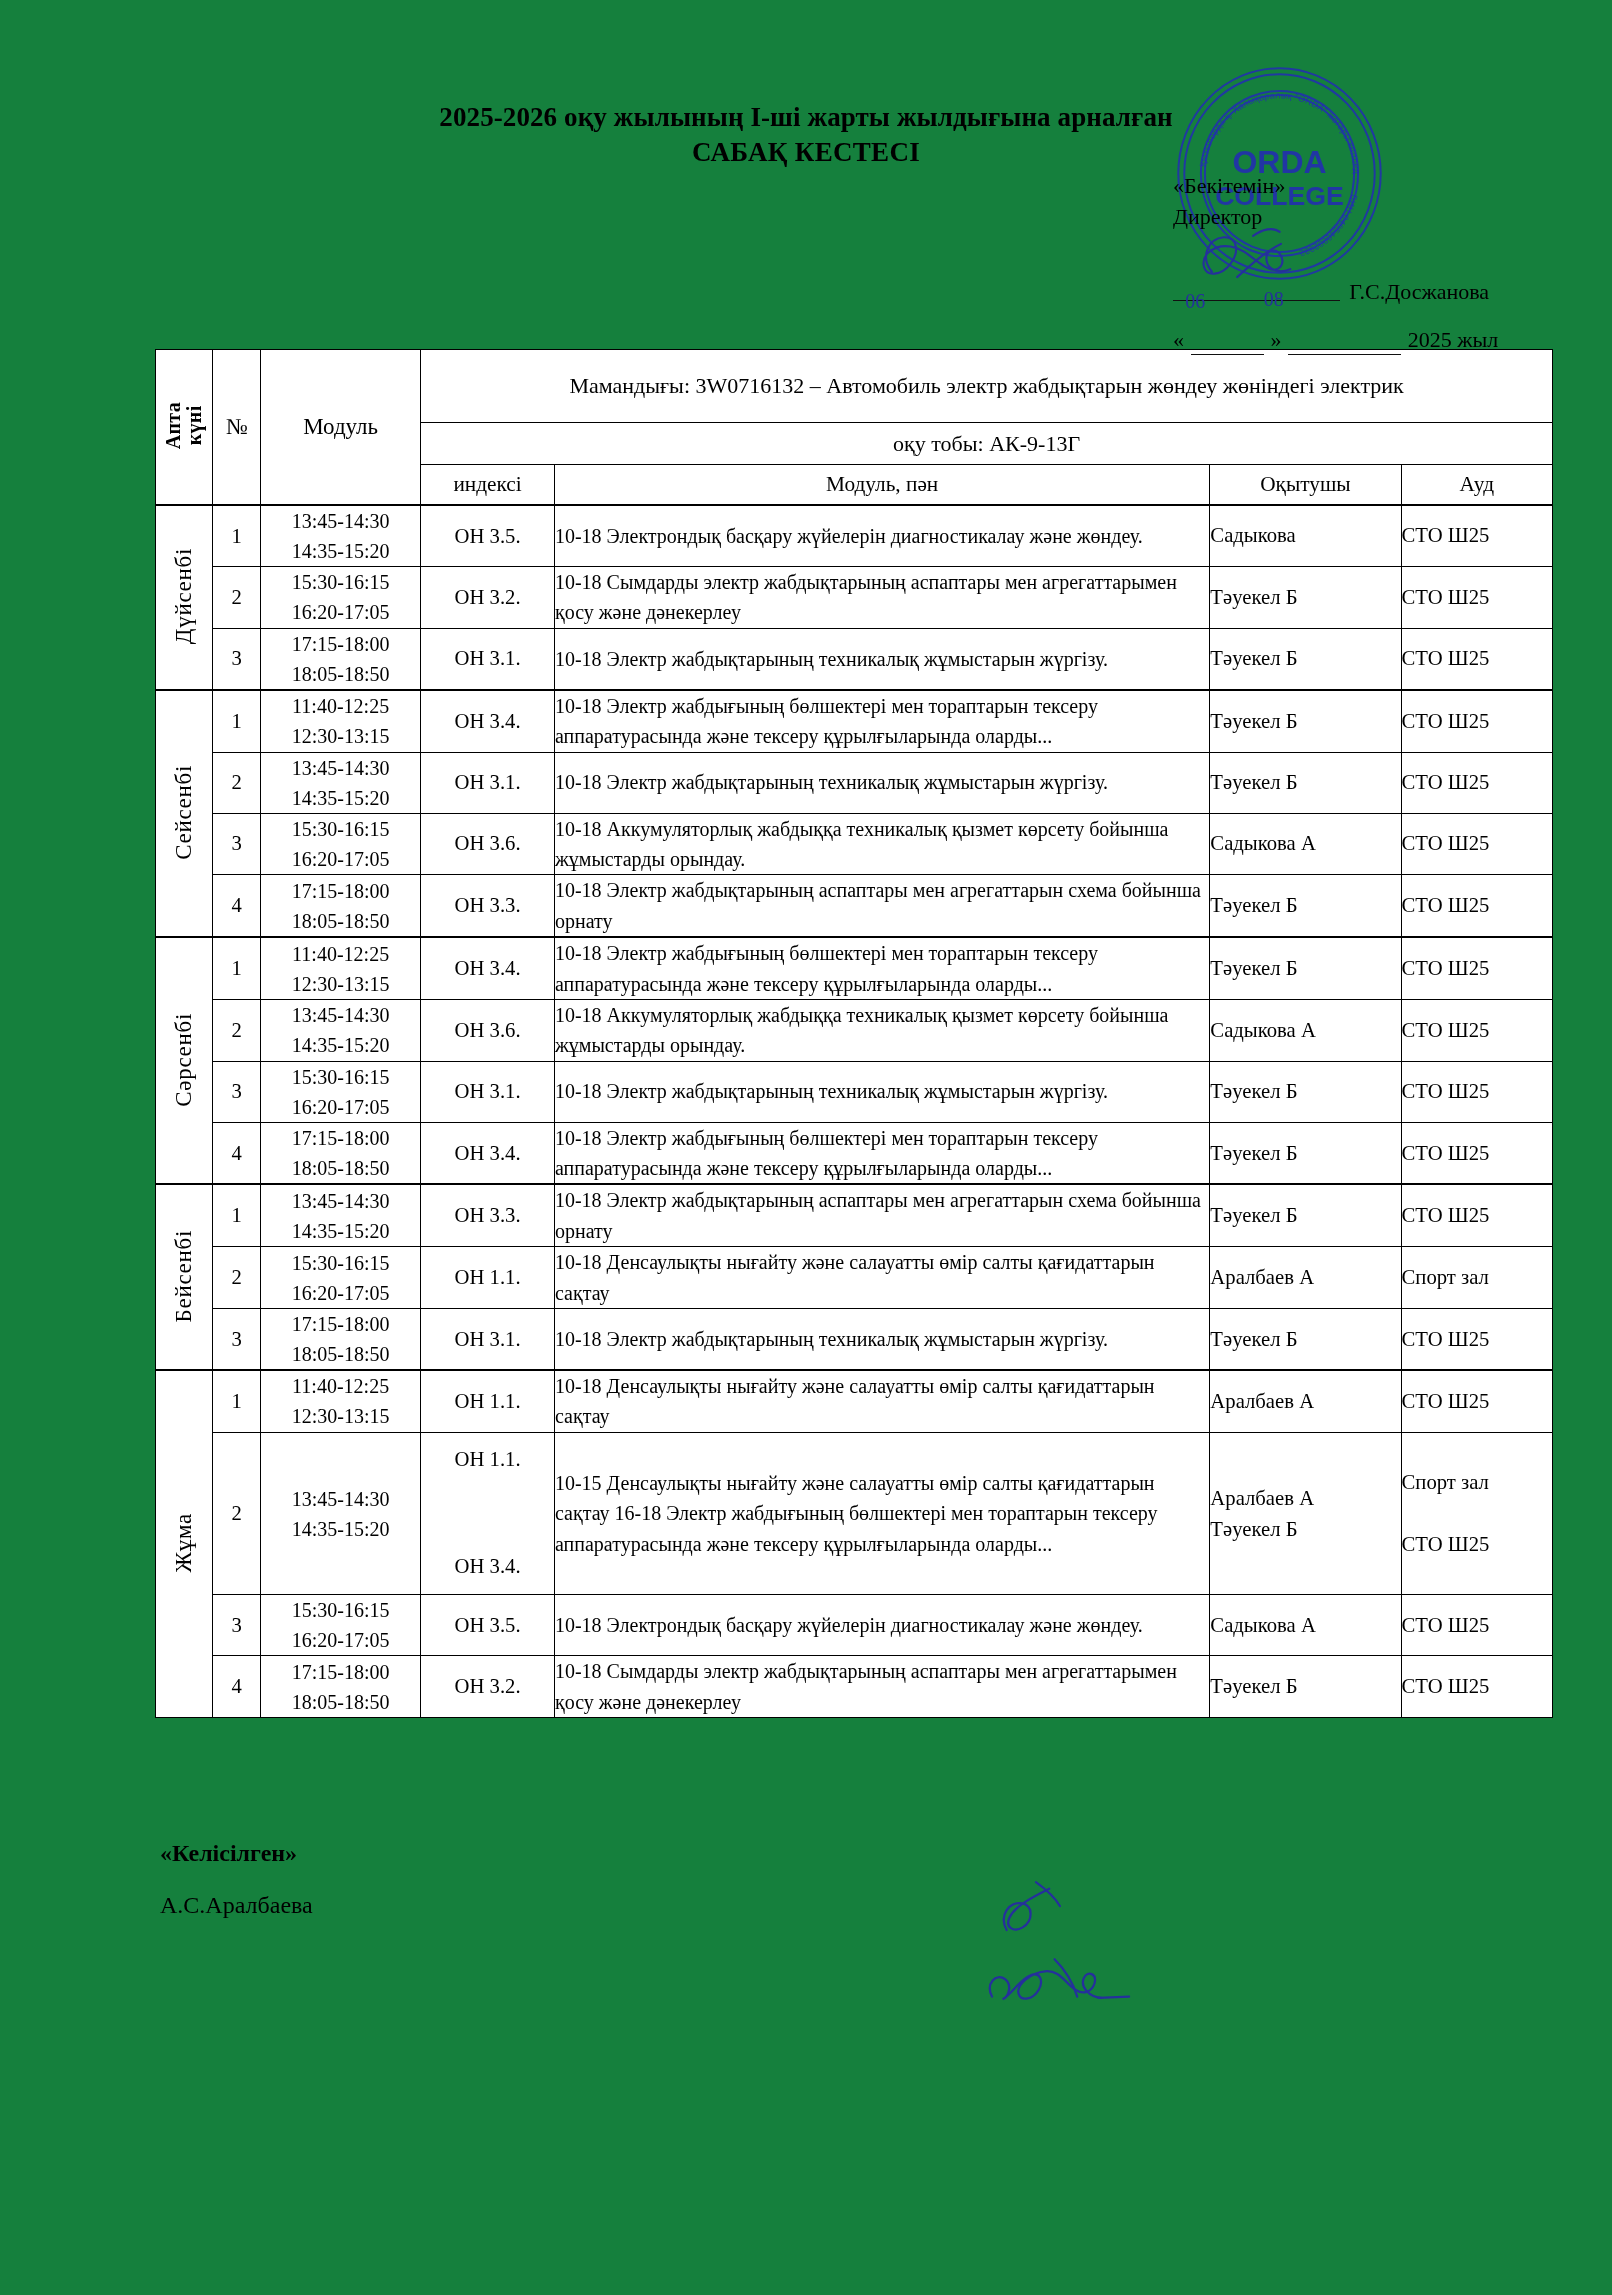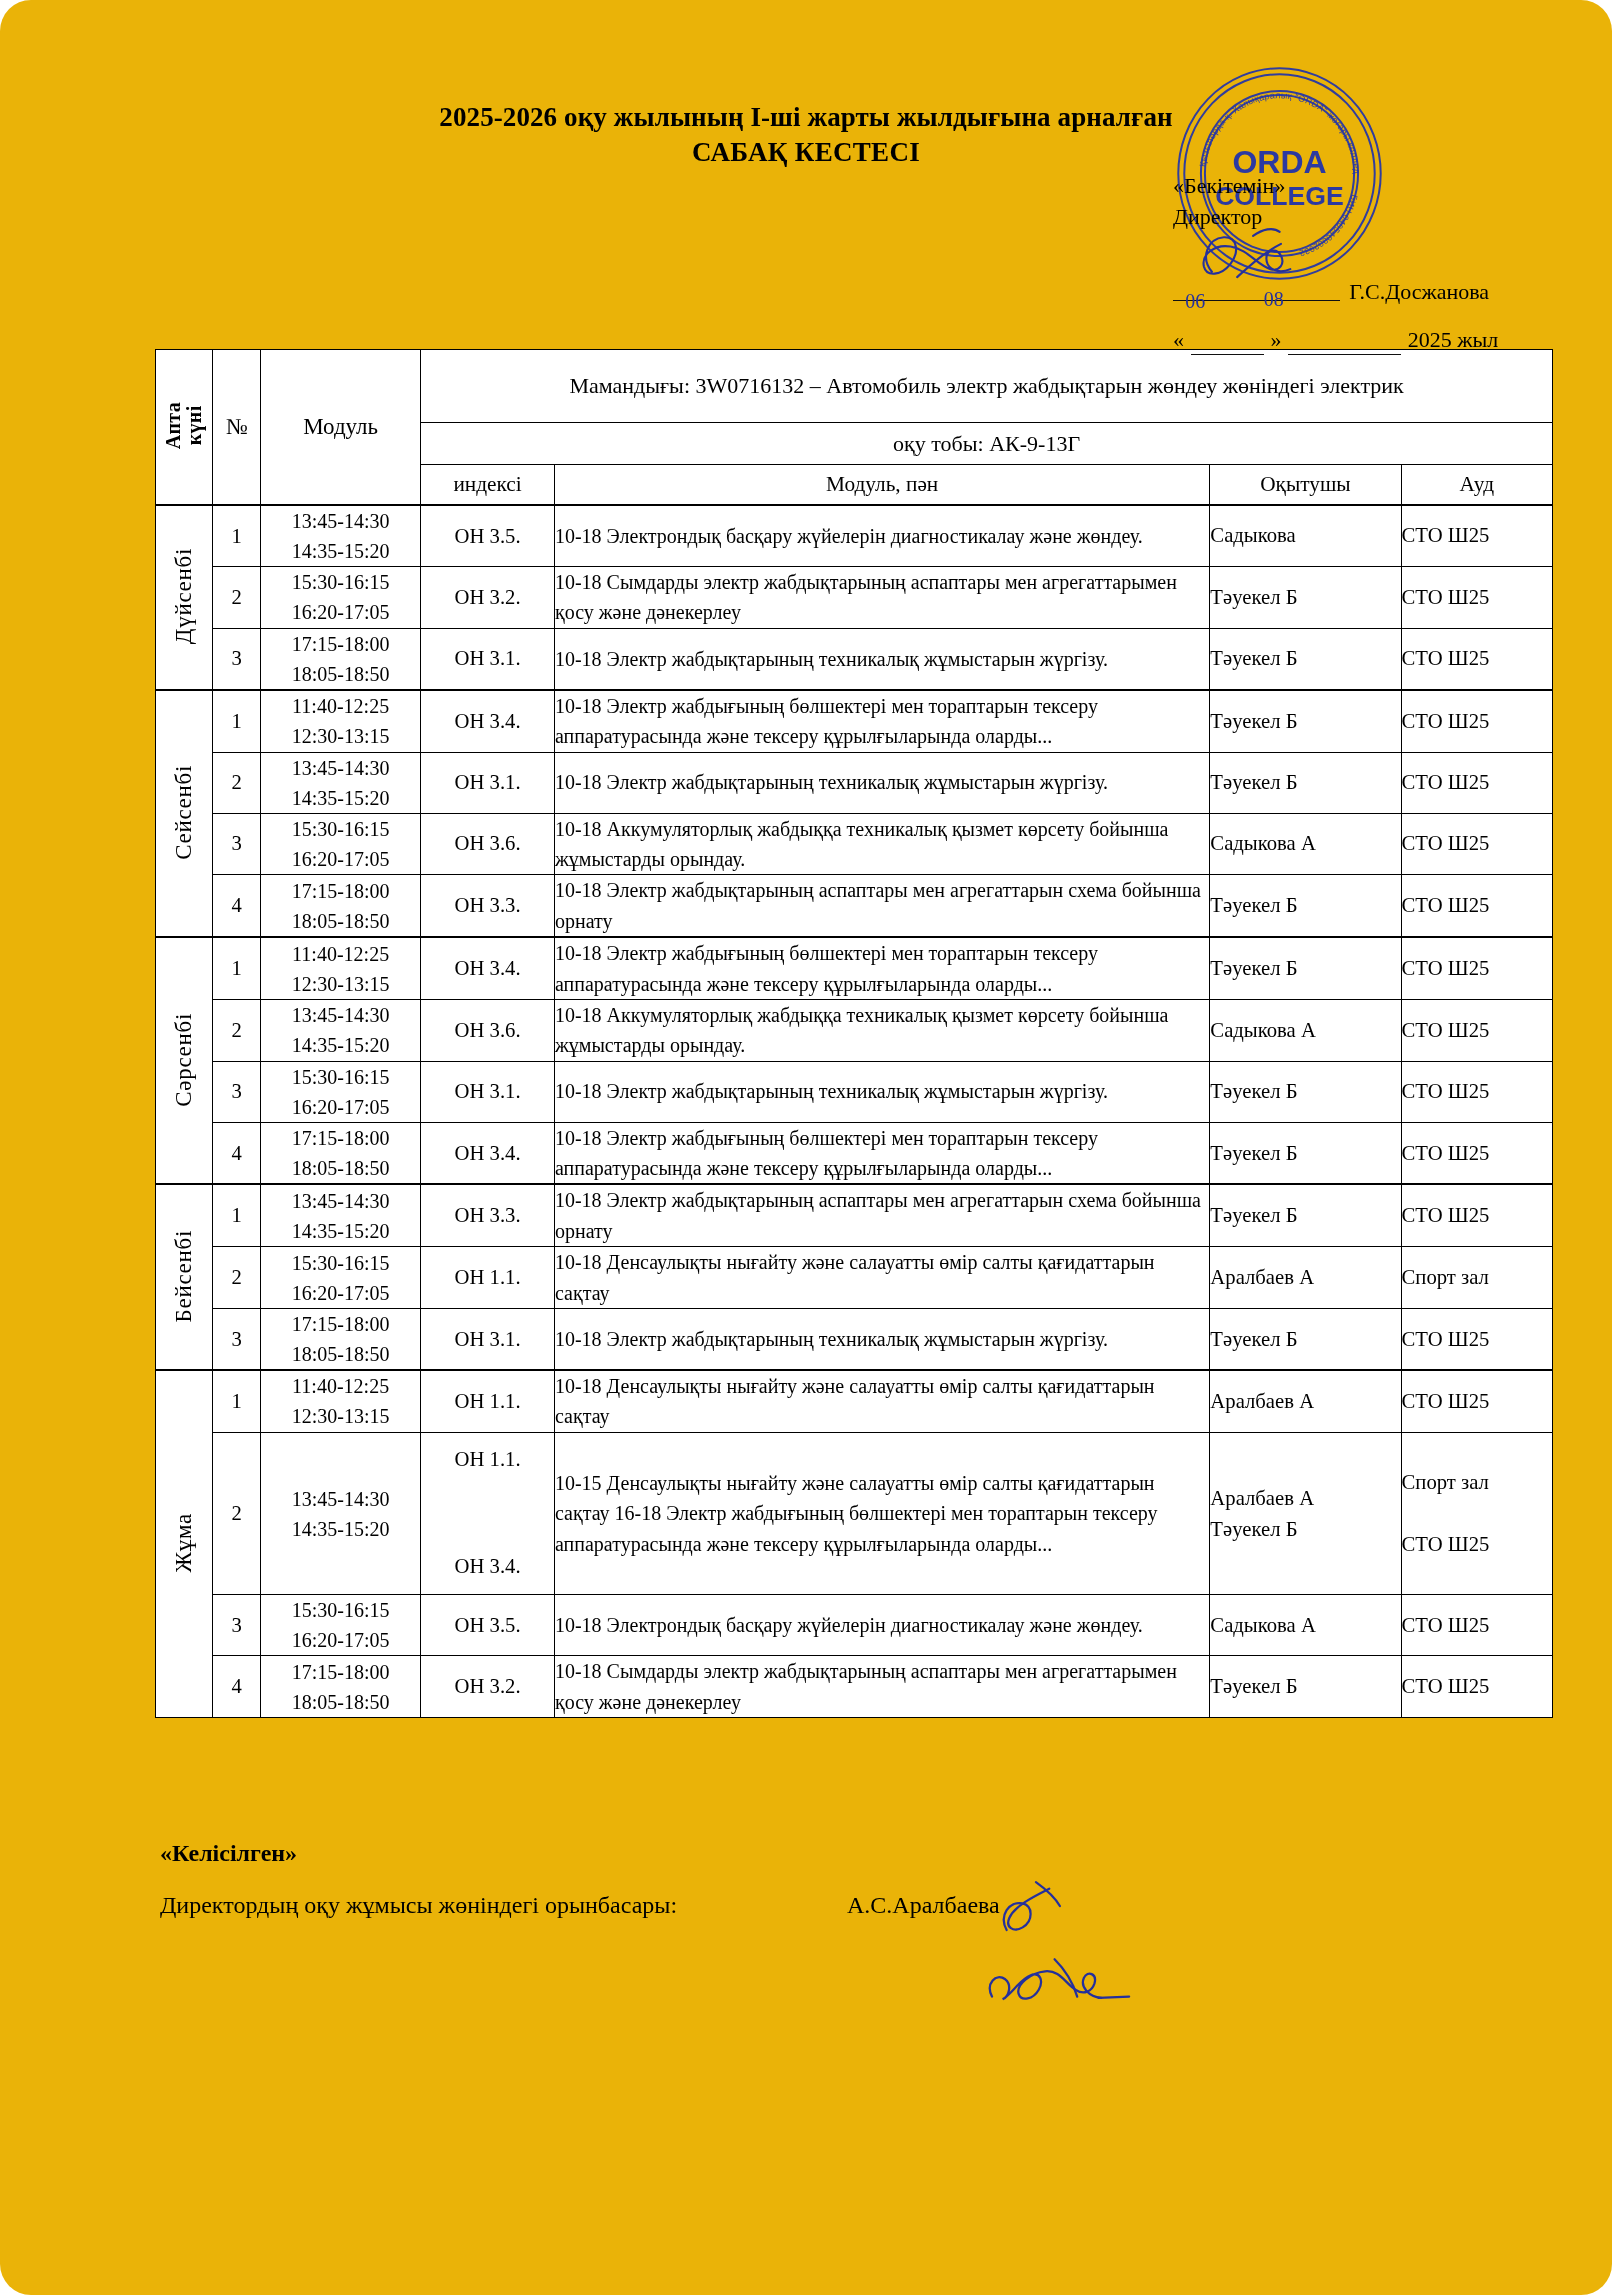--- a/index.html
+++ b/index.html
@@ -19,8 +19,7 @@
   .page {
     position: absolute;
     inset: 0;
-    background: #eab308;
-    border-radius: 31px;
+    background: #15803d;
   }
 
   

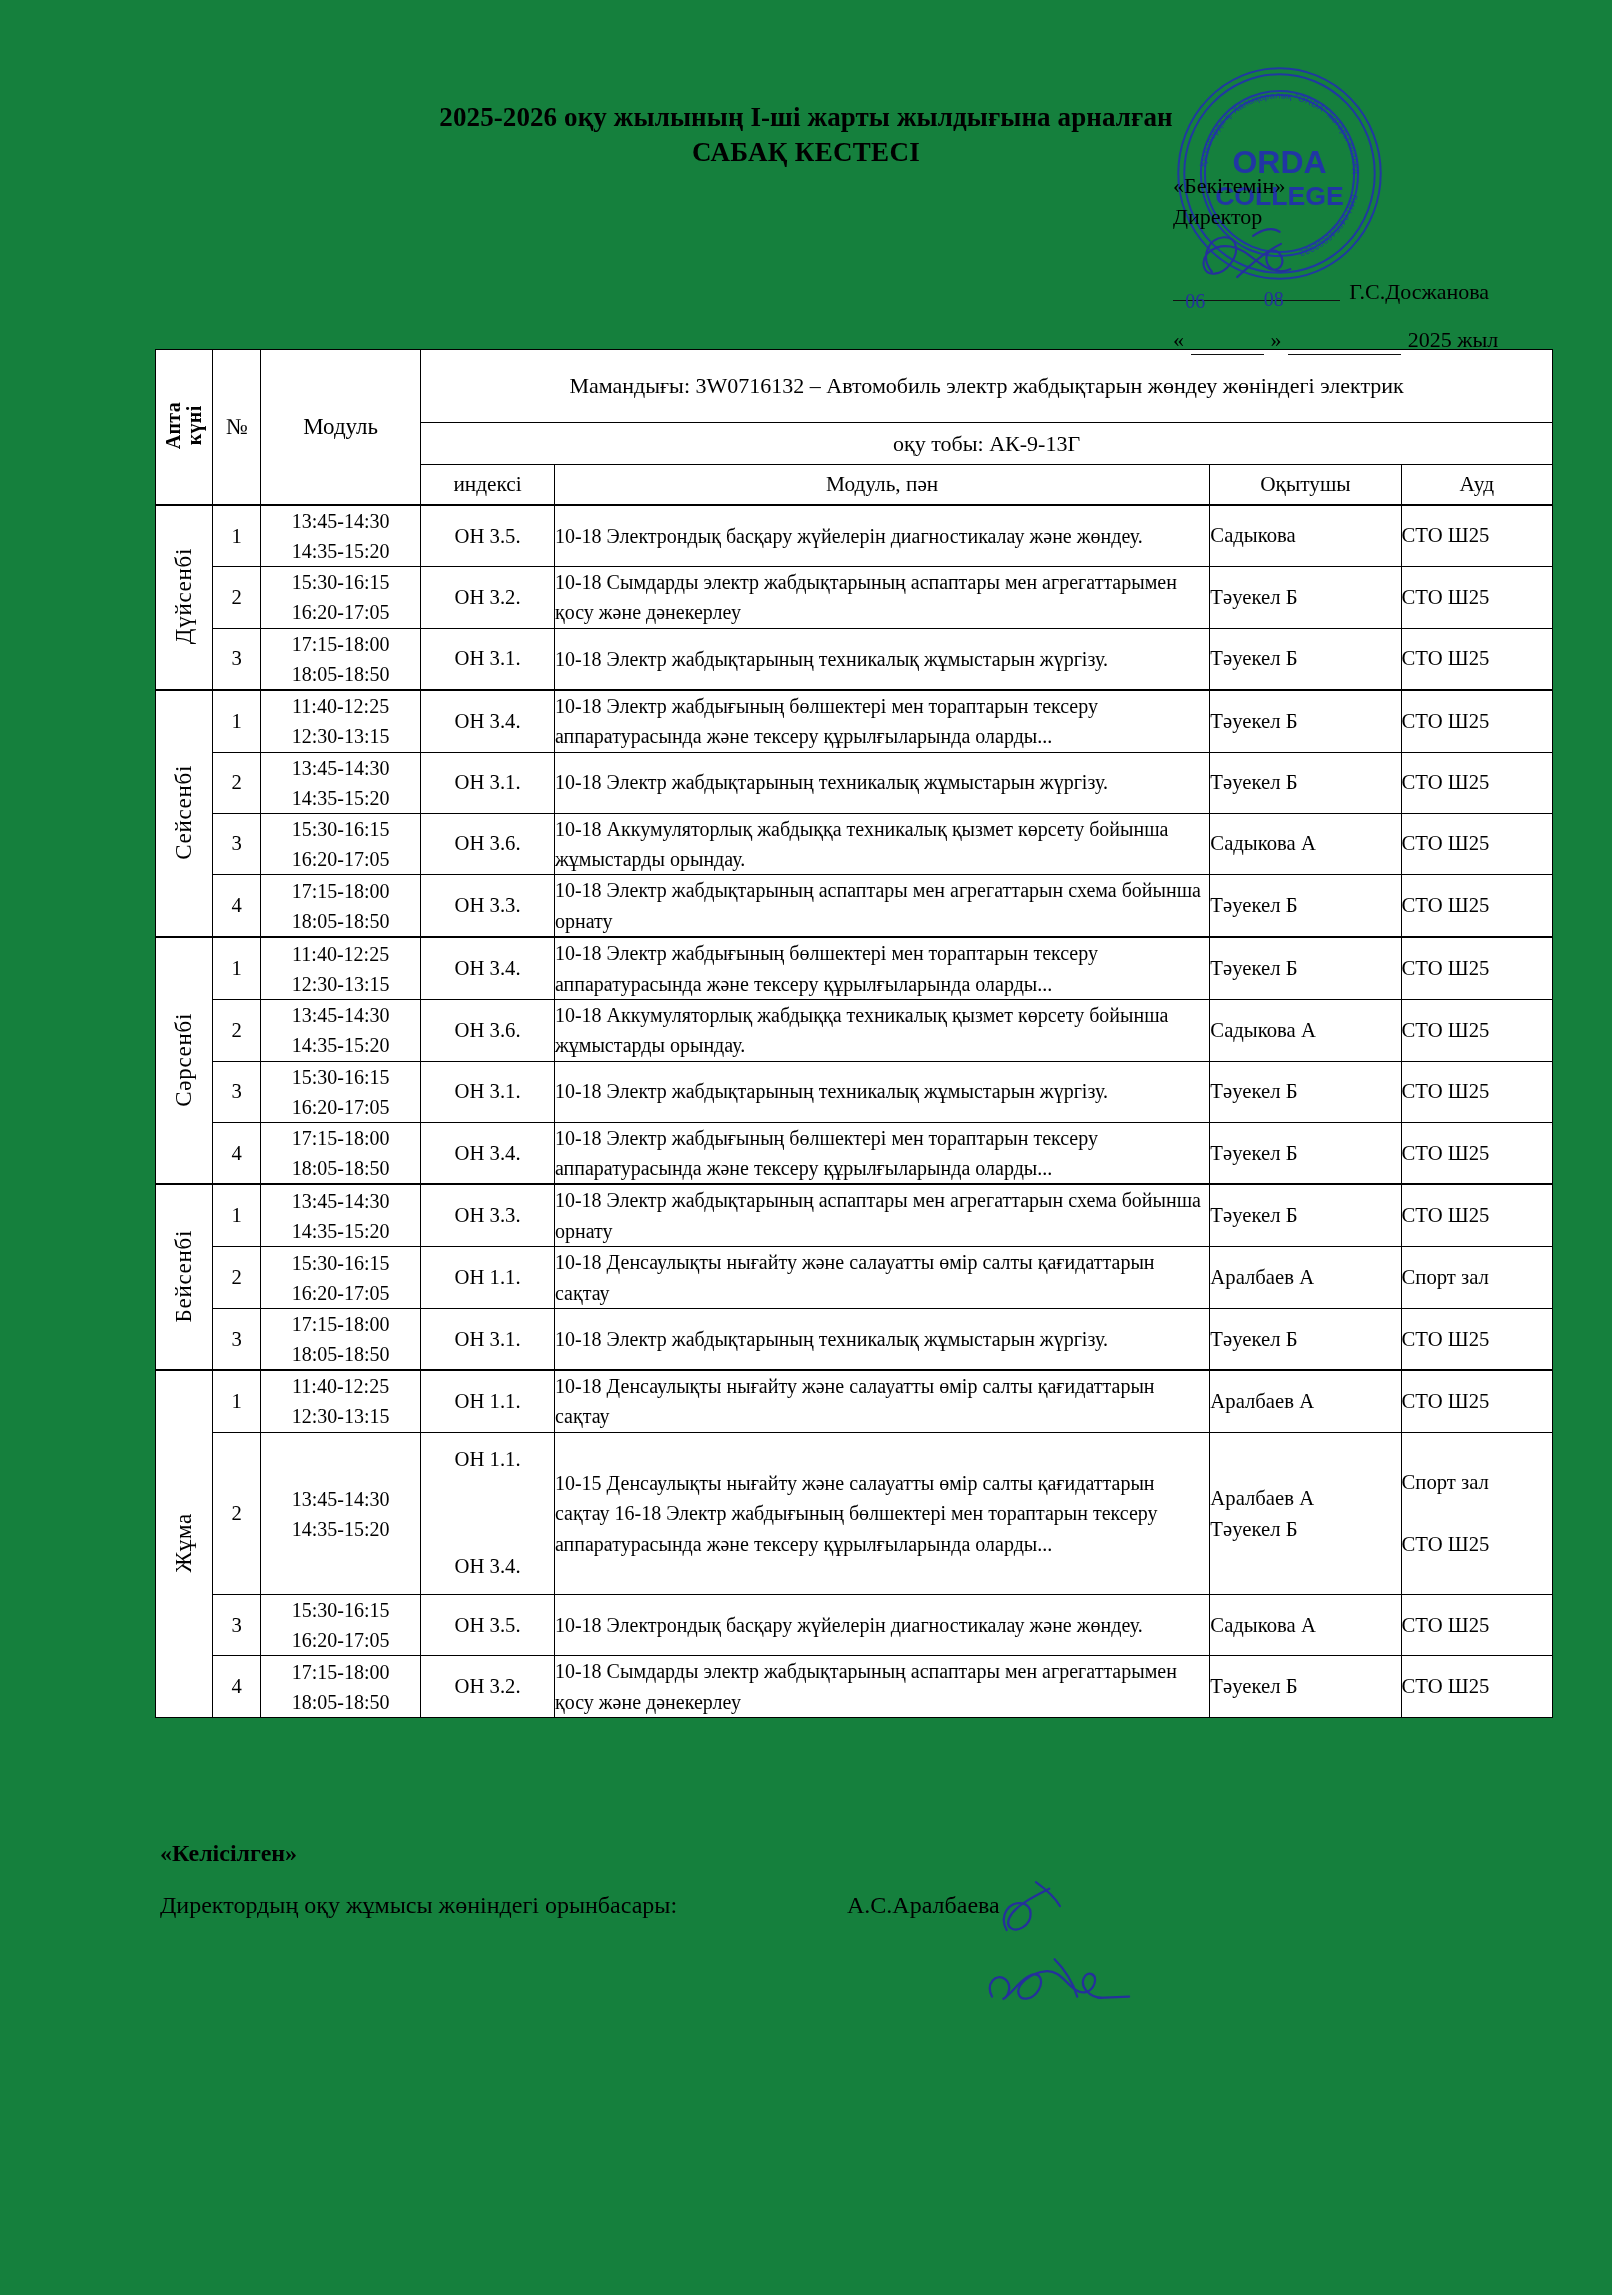--- a/index.html
+++ b/index.html
@@ -521,7 +521,6 @@
   <div class="footer">
     <div class="f-line">«Келісілген»</div>
     <div class="f-row">
-      <div class="f-label">Директордың оқу жұмысы  жөніндегі орынбасары:</div>
       <div class="f-name">А.С.Аралбаева</div>
     </div>
   </div>

